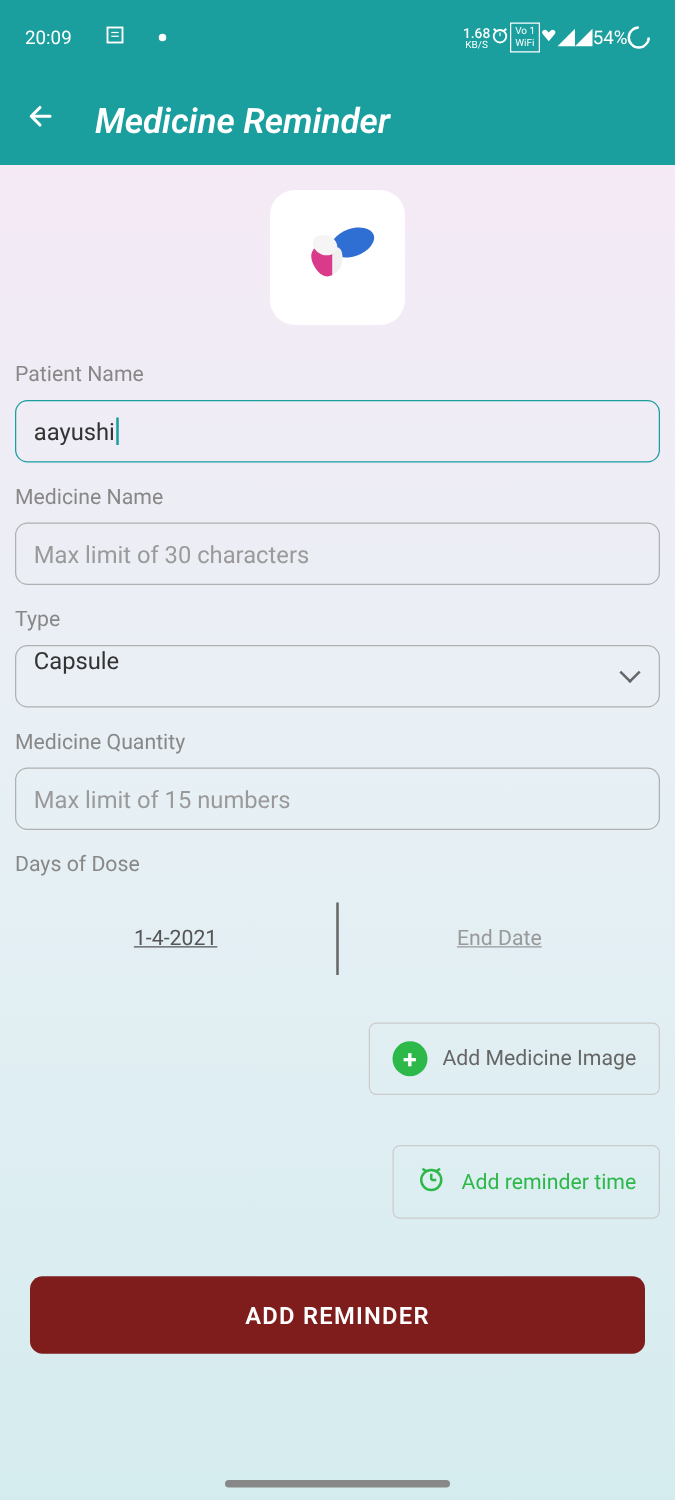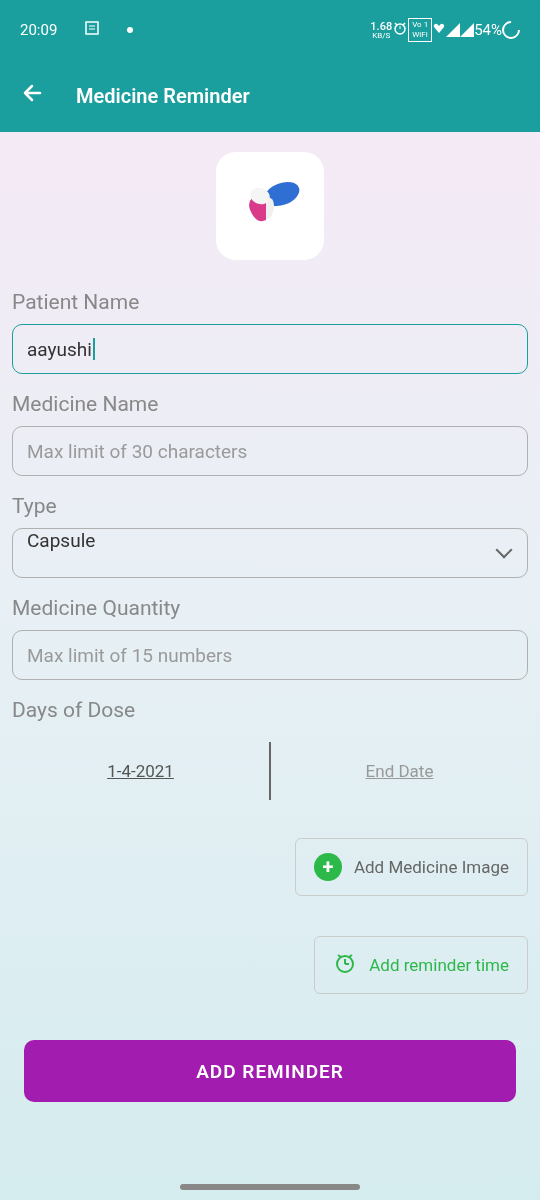--- a/index.html
+++ b/index.html
@@ -19,7 +19,7 @@
 
 .app-bar { height: 72px; background: #1a9e9e; display: flex; align-items: center; padding: 0 20px; gap: 30px; }
 .back-arrow { color: #fff; font-size: 26px; }
-.app-title { color: #fff; font-size: 20px; font-weight: 600; }
+.app-title { color: #fff; font-size: 28px; font-weight: 600; font-style: italic; }
 
 .content { padding: 20px 12px; }
 

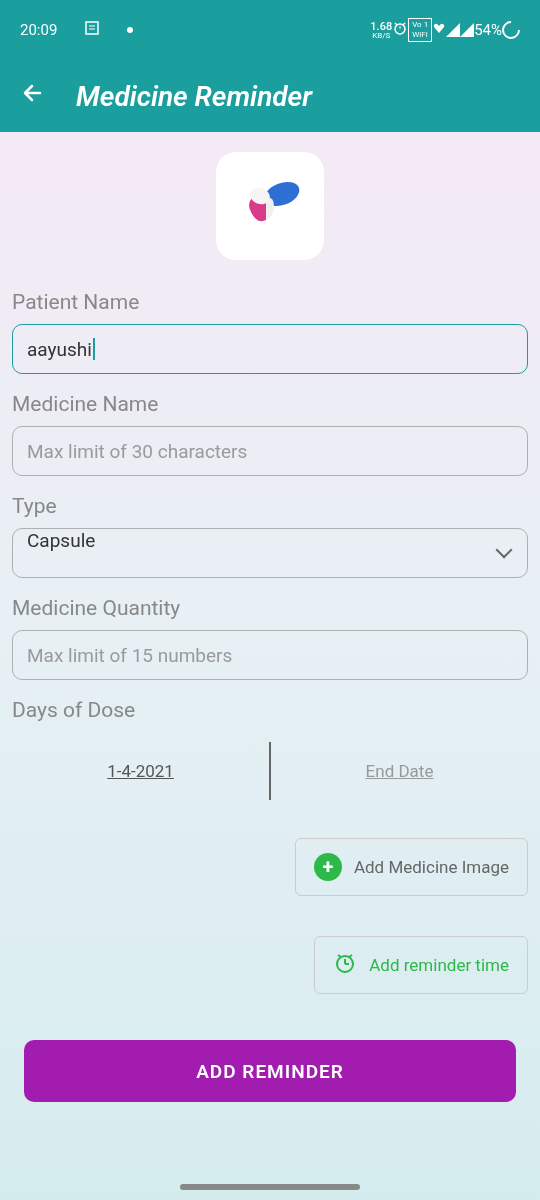--- a/index.html
+++ b/index.html
@@ -26,7 +26,7 @@
 .logo-wrap { display: flex; justify-content: center; margin-bottom: 30px; }
 .logo { width: 108px; height: 108px; background: #fff; border-radius: 20px; display: flex; align-items: center; justify-content: center; }
 
-.label { color: #888; font-size: 21px; margin-bottom: 10px; margin-top: 18px; }
+.label { color: #888; font-size: 17px; margin-bottom: 10px; margin-top: 18px; }
 .input { width: 100%; height: 50px; border: 1.5px solid #b0b0b0; border-radius: 10px; padding: 0 14px; font-size: 19px; background: transparent; color: #333; }
 .input::placeholder { color: #9a9a9a; }
 .input.active { border-color: #1a9e9e; }

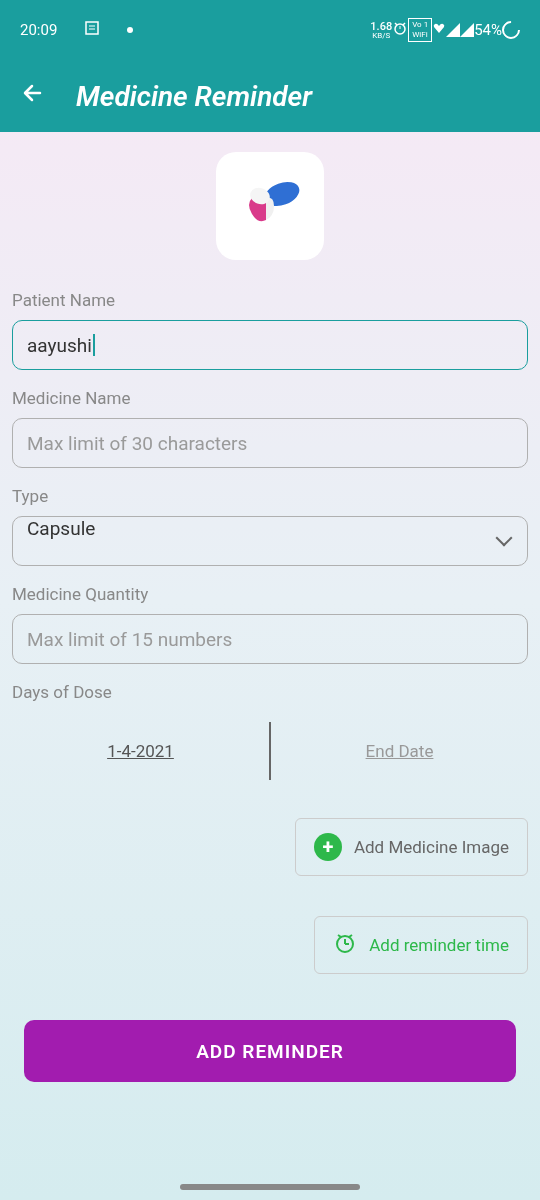--- a/index.html
+++ b/index.html
@@ -46,7 +46,7 @@
 .plus-circle { width: 28px; height: 28px; background: #2db84a; border-radius: 50%; display: flex; align-items: center; justify-content: center; color: #fff; font-size: 20px; font-weight: bold; }
 .btn-outline.green { color: #2db84a; }
 
-.primary-btn { width: calc(100% - 24px); margin: 46px 12px 0; height: 62px; background: #a21caf; border: none; border-radius: 10px; color: #fff; font-size: 19px; font-weight: 600; letter-spacing: 1px; }
+.primary-btn { width: calc(100% - 24px); margin: 46px 12px 0; height: 62px; background: #7f1d1d; border: none; border-radius: 10px; color: #fff; font-size: 19px; font-weight: 600; letter-spacing: 1px; }
 
 .nav-indicator { position: absolute; bottom: 10px; left: 50%; transform: translateX(-50%); width: 180px; height: 6px; background: #888; border-radius: 3px; }
 </style>

